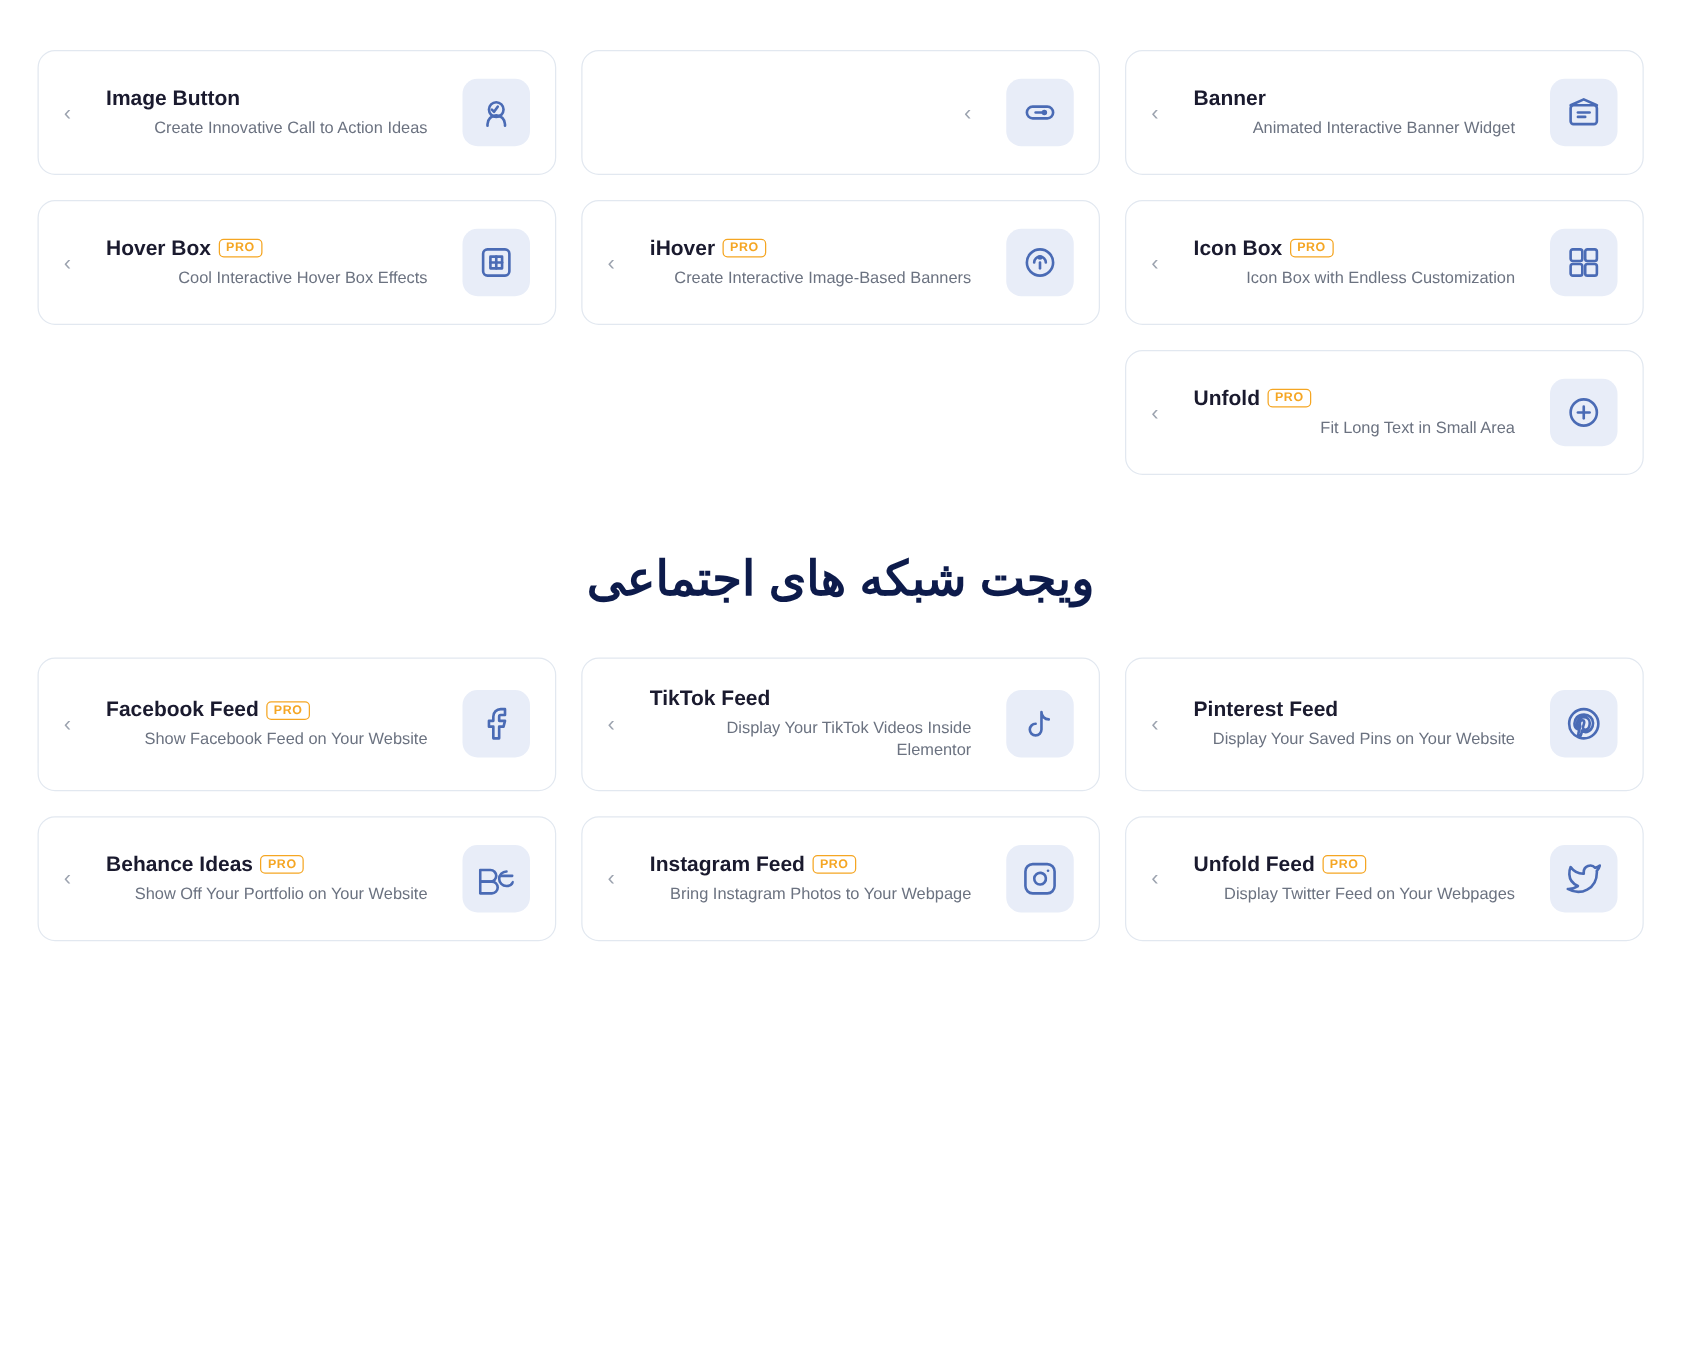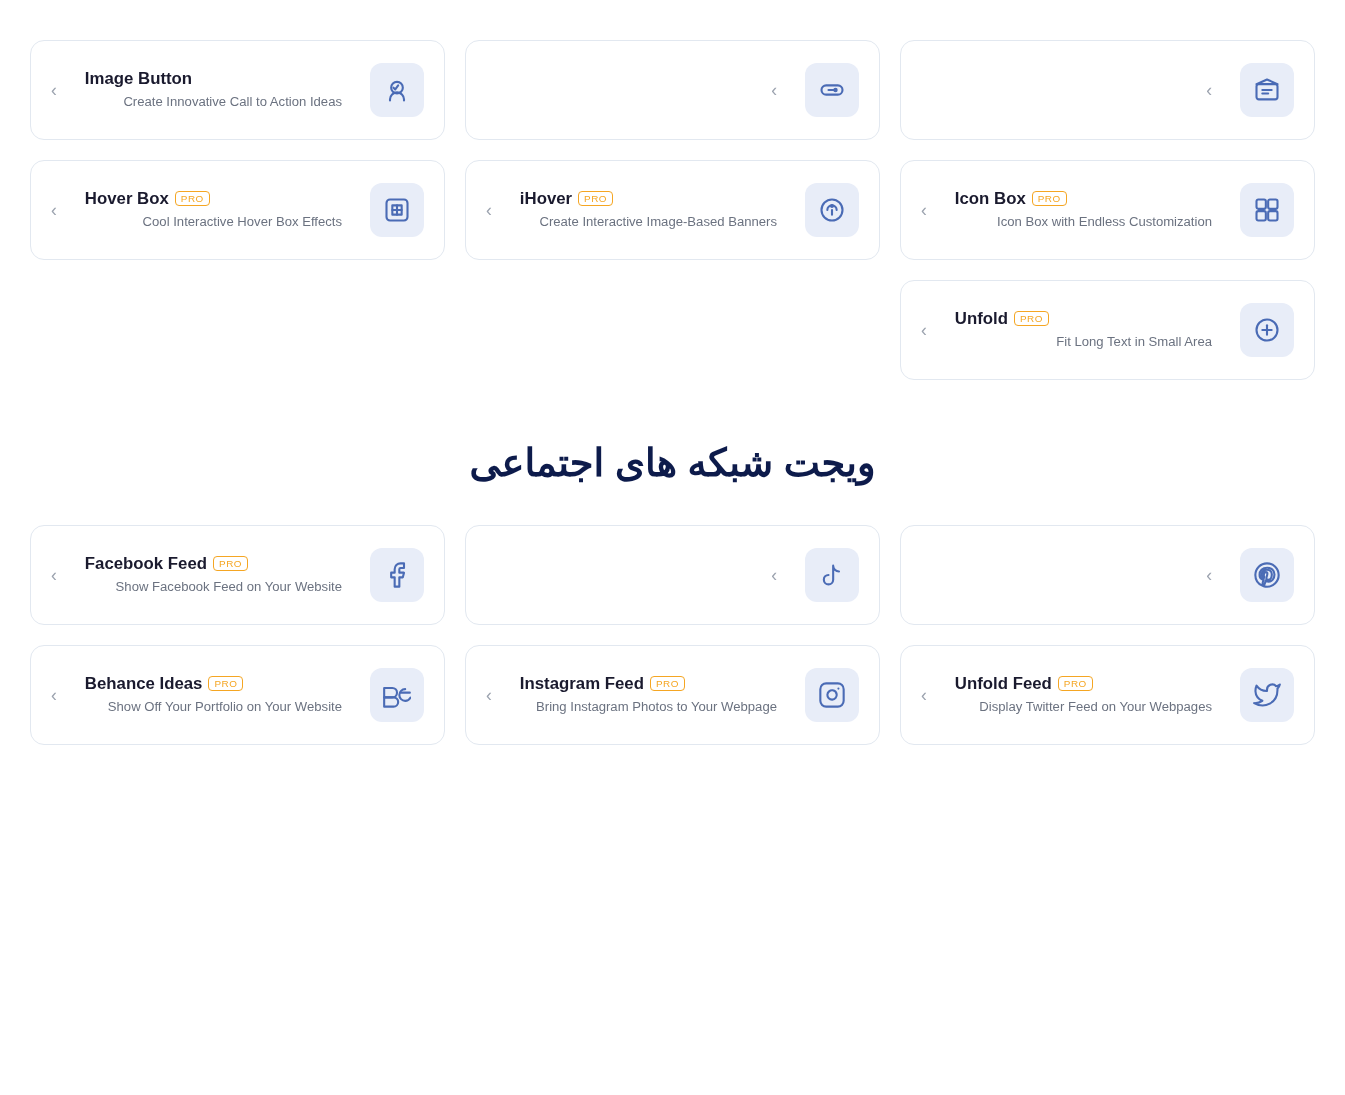--- a/index.html
+++ b/index.html
@@ -124,6 +124,12 @@
               <line x1="8" y1="15" x2="13" y2="15"></line>
             </svg>
           </div>
+          <div class="card-content">
+            <div class="card-title">
+              <span>Banner</span>
+            </div>
+            <div class="card-desc">Animated Interactive Banner Widget</div>
+          </div>
           <div class="card-arrow">›</div>
         </div>
         <div class="card">

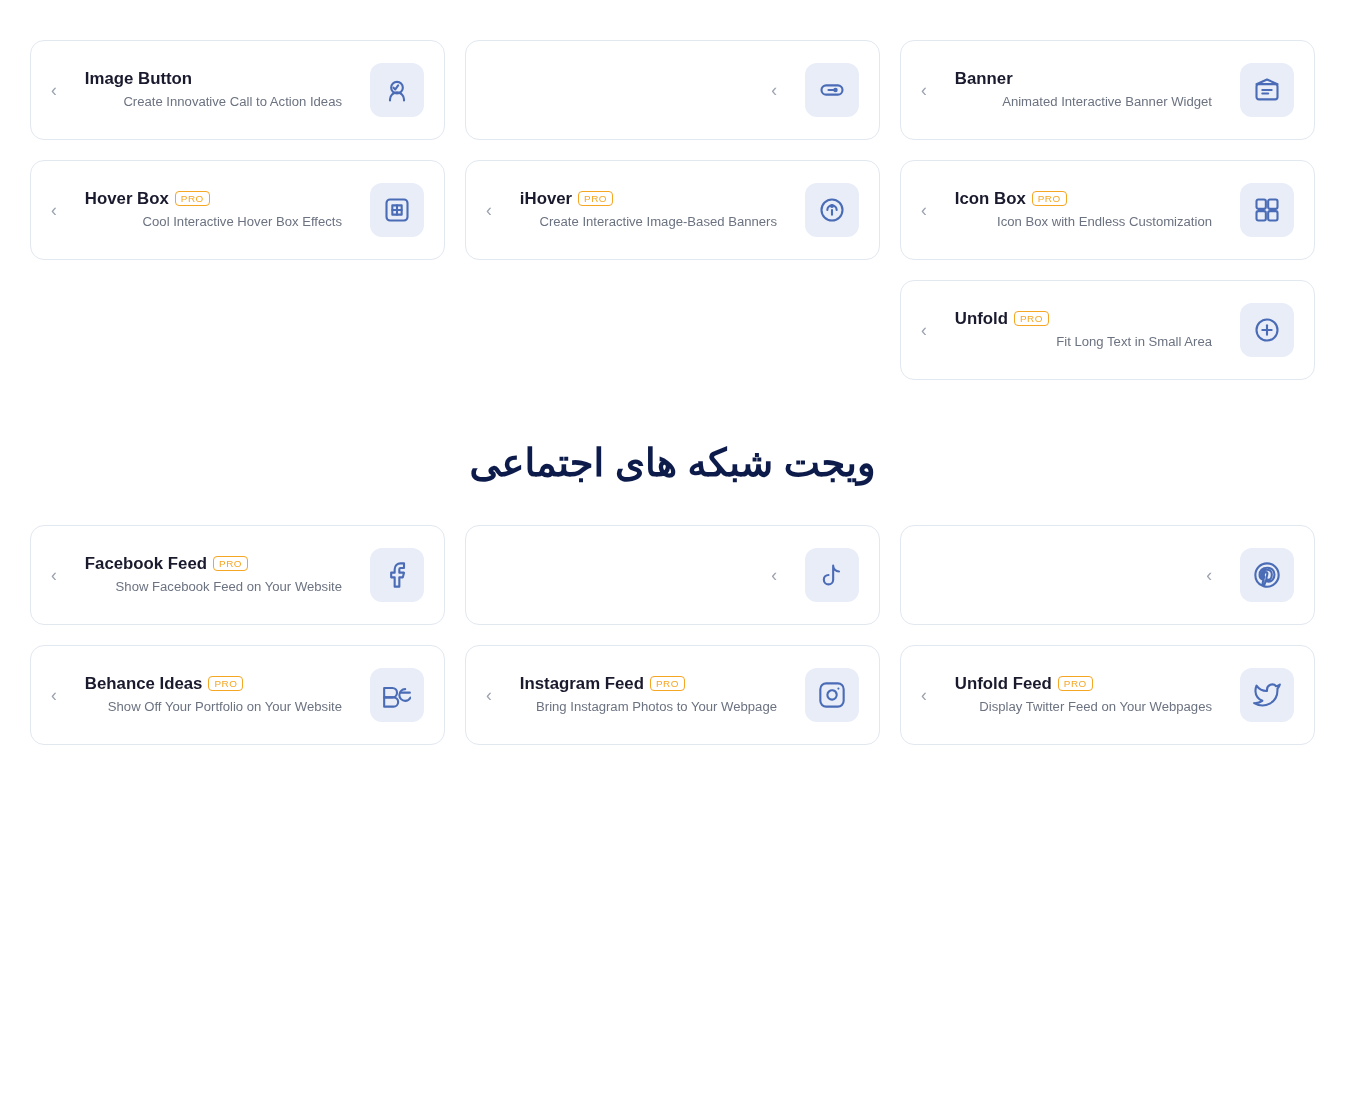--- a/index.html
+++ b/index.html
@@ -80,7 +80,7 @@
 
     .badge-pro {
       font-size: 0.62rem;
-      font-weight: 400;
+      font-weight: 700;
       color: #f5a623;
       border: 1.5px solid #f5a623;
       border-radius: 4px;

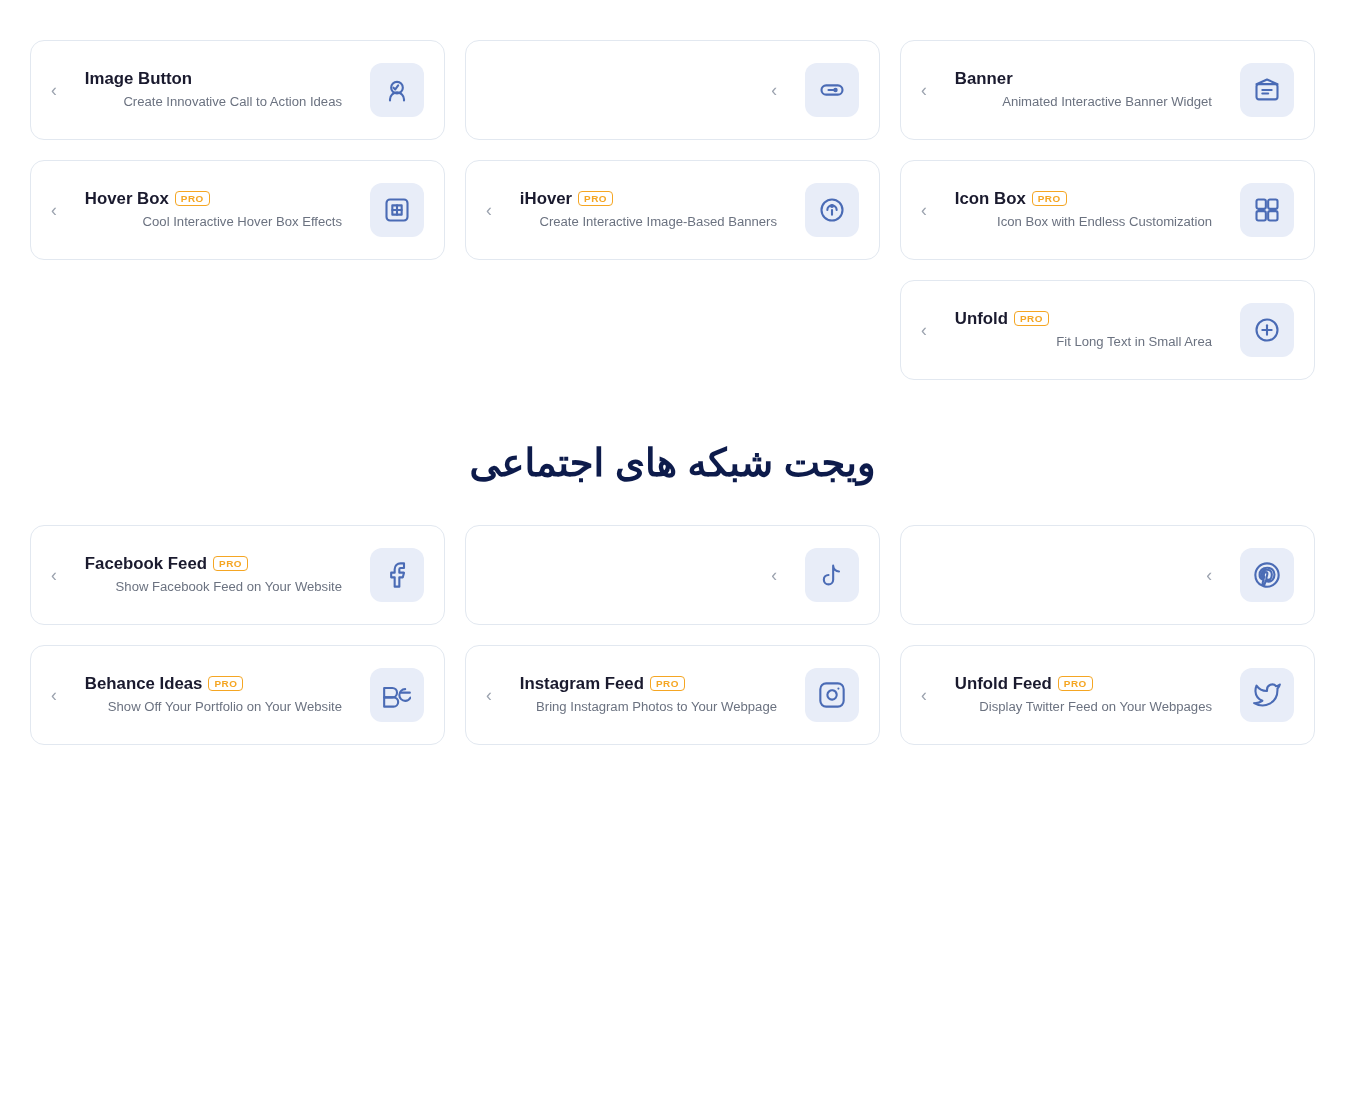--- a/index.html
+++ b/index.html
@@ -250,6 +250,12 @@
               <path d="M9 12a4 4 0 1 0 4 4V4a5 5 0 0 0 5 5"></path>
             </svg>
           </div>
+          <div class="card-content">
+            <div class="card-title">
+              <span>TikTok Feed</span>
+            </div>
+            <div class="card-desc">Display Your TikTok Videos Inside Elementor</div>
+          </div>
           <div class="card-arrow">›</div>
         </div>
         <div class="card">

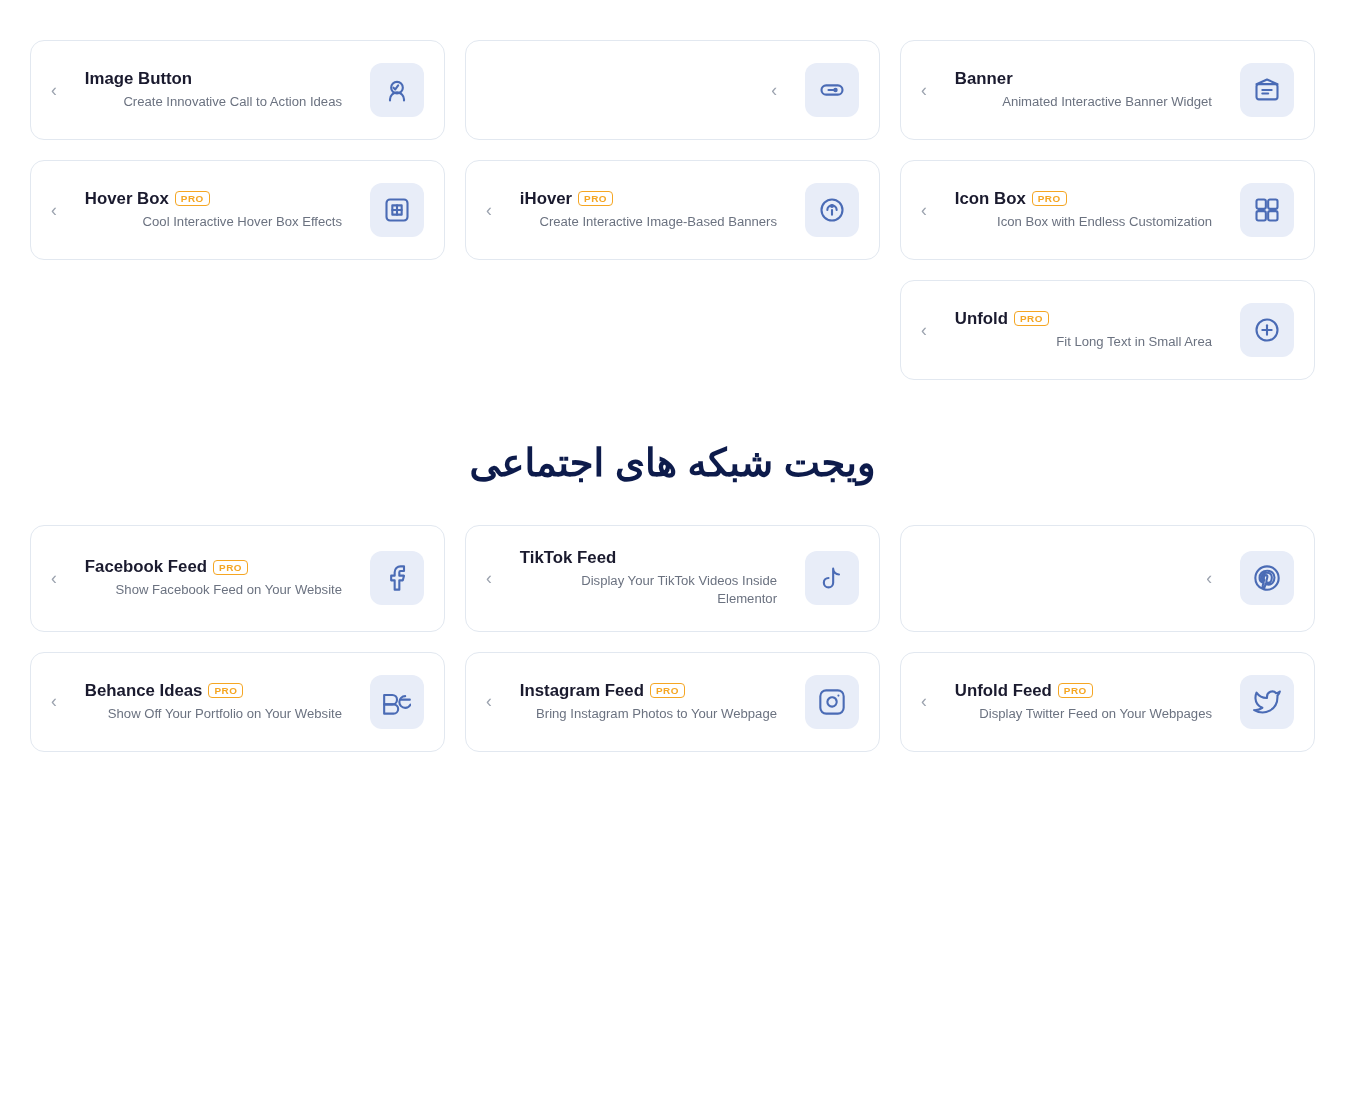--- a/index.html
+++ b/index.html
@@ -242,6 +242,12 @@
               <path d="M12 2C6.477 2 2 6.477 2 12c0 4.236 2.636 7.855 6.356 9.312-.088-.791-.167-2.005.035-2.868.181-.78 1.172-4.97 1.172-4.97s-.299-.598-.299-1.482c0-1.388.806-2.428 1.808-2.428.852 0 1.265.64 1.265 1.408 0 .858-.546 2.140-.828 3.33-.236.995.499 1.806 1.476 1.806 1.772 0 3.137-1.868 3.137-4.562 0-2.386-1.715-4.052-4.164-4.052-2.836 0-4.5 2.127-4.5 4.327 0 .856.33 1.774.741 2.276a.3.3 0 0 1 .069.284c-.076.313-.244.995-.277 1.134-.044.183-.146.222-.337.134-1.249-.581-2.03-2.407-2.03-3.874 0-3.154 2.292-6.052 6.608-6.052 3.469 0 6.165 2.473 6.165 5.776 0 3.447-2.173 6.22-5.19 6.22-1.013 0-1.966-.527-2.292-1.148l-.623 2.378c-.226.869-.835 1.958-1.244 2.621.937.29 1.931.446 2.962.446 5.522 0 10-4.477 10-10S17.522 2 12 2z"></path>
             </svg>
           </div>
+          <div class="card-content">
+            <div class="card-title">
+              <span>Pinterest Feed</span>
+            </div>
+            <div class="card-desc">Display Your Saved Pins on Your Website</div>
+          </div>
           <div class="card-arrow">›</div>
         </div>
         <div class="card">

